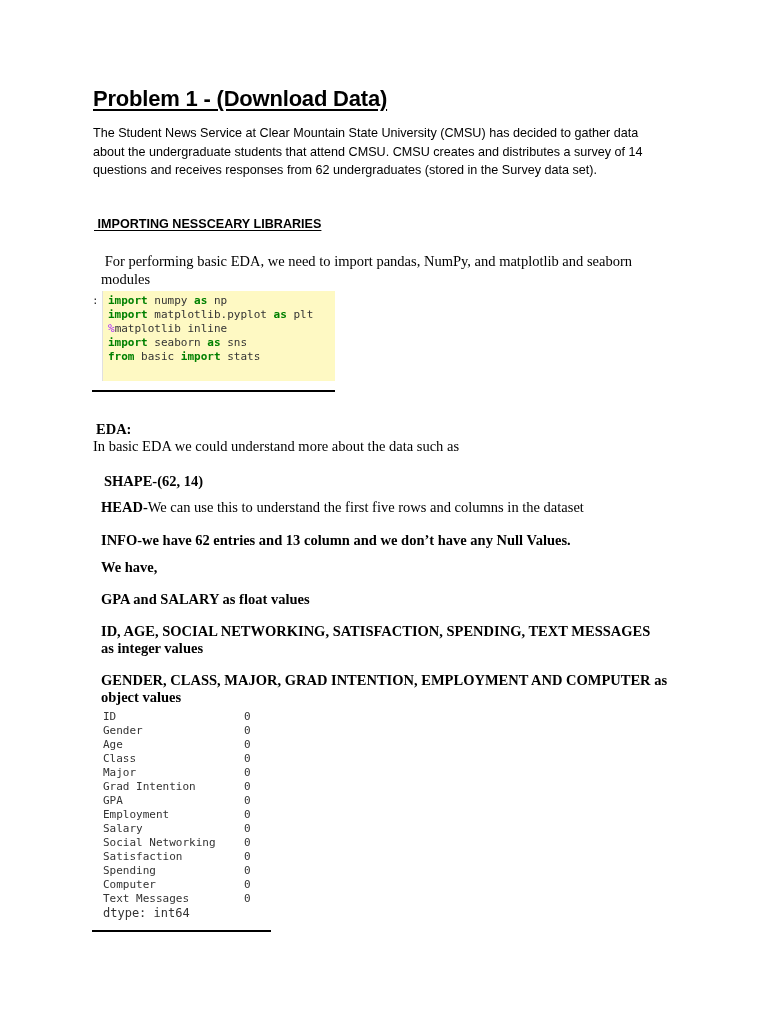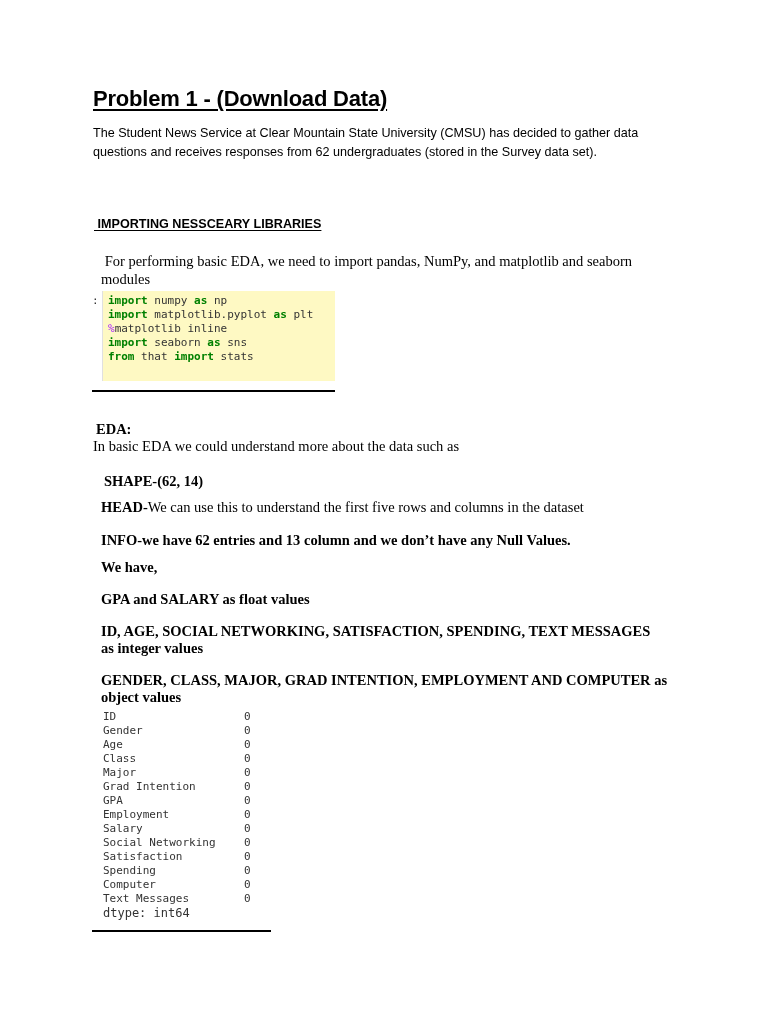--- a/index.html
+++ b/index.html
@@ -163,6 +163,7 @@
 
   <div class="intro sans">
     <div>The Student News Service at Clear Mountain State University (CMSU) has decided to gather data</div>
+    <div>about the undergraduate students that attend CMSU. CMSU creates and distributes a survey of 14</div>
     <div>questions and receives responses from 62 undergraduates (stored in the Survey data set).</div>
   </div>
 

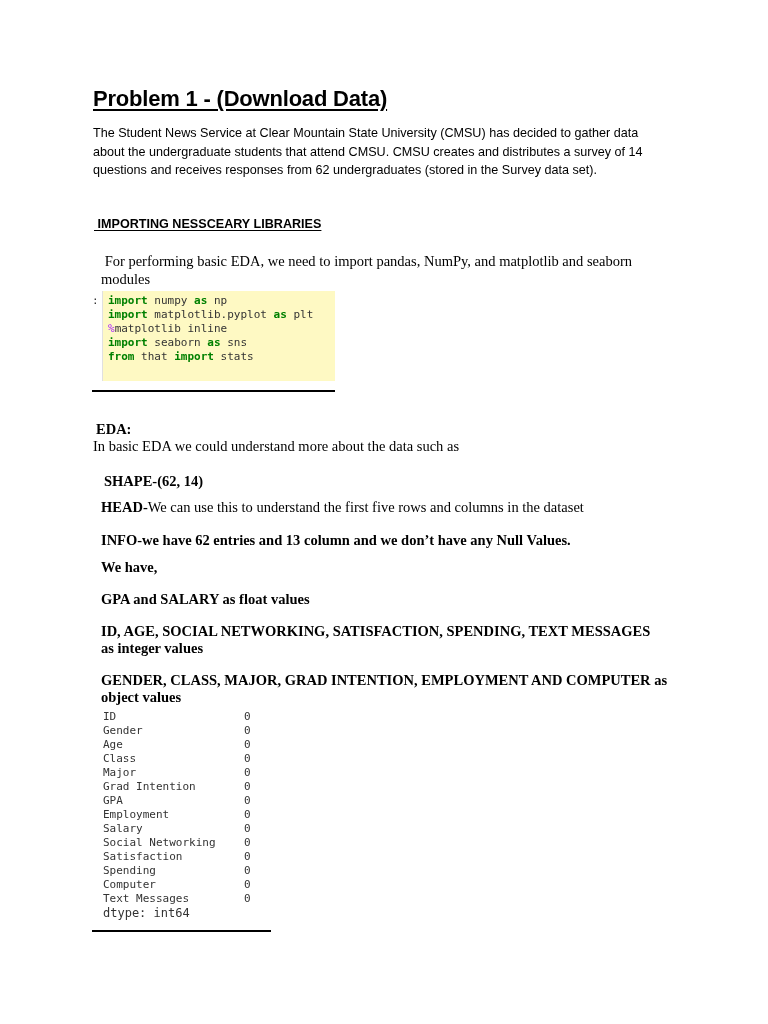--- a/index.html
+++ b/index.html
@@ -181,7 +181,7 @@
         <div class="code-line"><span class="kw">import</span><span> matplotlib.pyplot </span><span class="kw">as</span><span> plt</span></div>
         <div class="code-line"><span class="magic">%</span><span>matplotlib inline</span></div>
         <div class="code-line"><span class="kw">import</span><span> seaborn </span><span class="kw">as</span><span> sns</span></div>
-        <div class="code-line"><span class="kw">from</span><span> that </span><span class="kw">import</span><span> stats</span></div>
+        <div class="code-line"><span class="kw">from</span><span> basic </span><span class="kw">import</span><span> stats</span></div>
       </div>
   </div>
 

